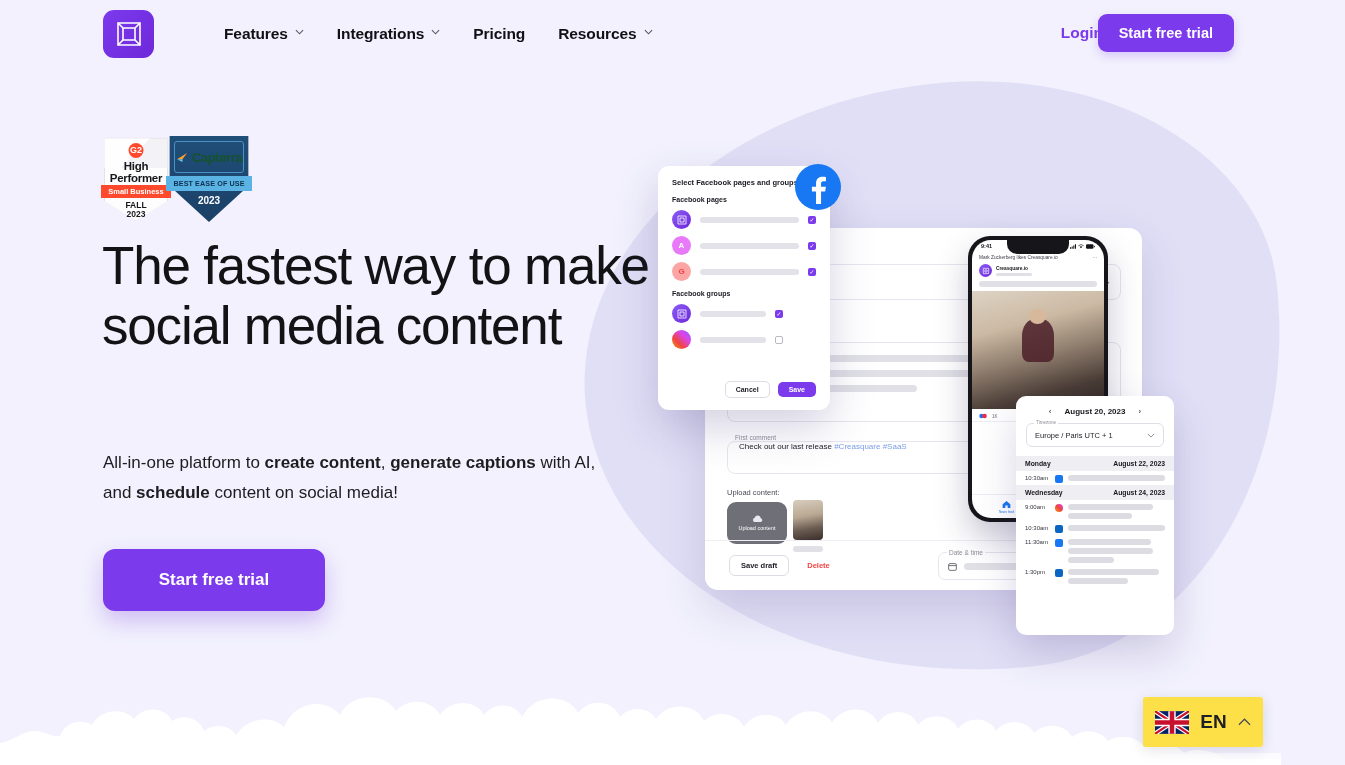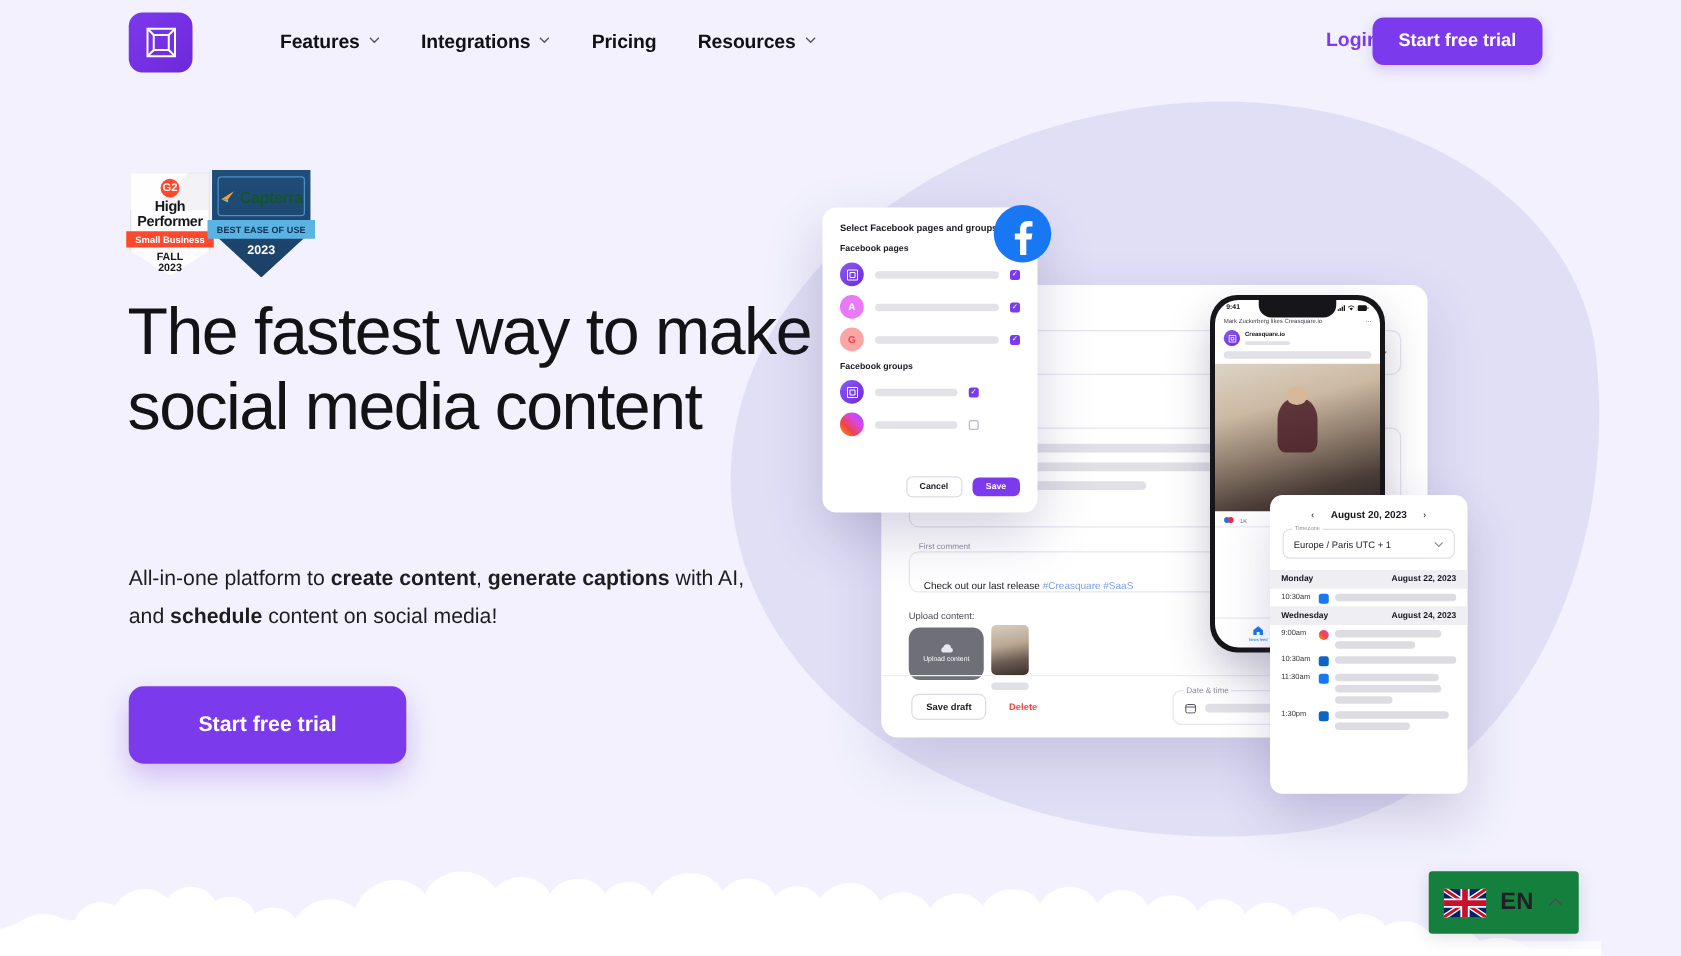--- a/index.html
+++ b/index.html
@@ -172,7 +172,7 @@
   .comp-comment {
     position: absolute; left: 22px; top: 213px; width: 394px; height: 33px;
     border: 1px solid #e6e6ef; border-radius: 8px;
-    display: flex; align-items: flex-end; padding: 0 11px;
+    display: flex; align-items: flex-start; padding: 0 11px;
     font-size: 8px; color: #20202a;
   }
   .hashtag { color: #7c9ee6; }

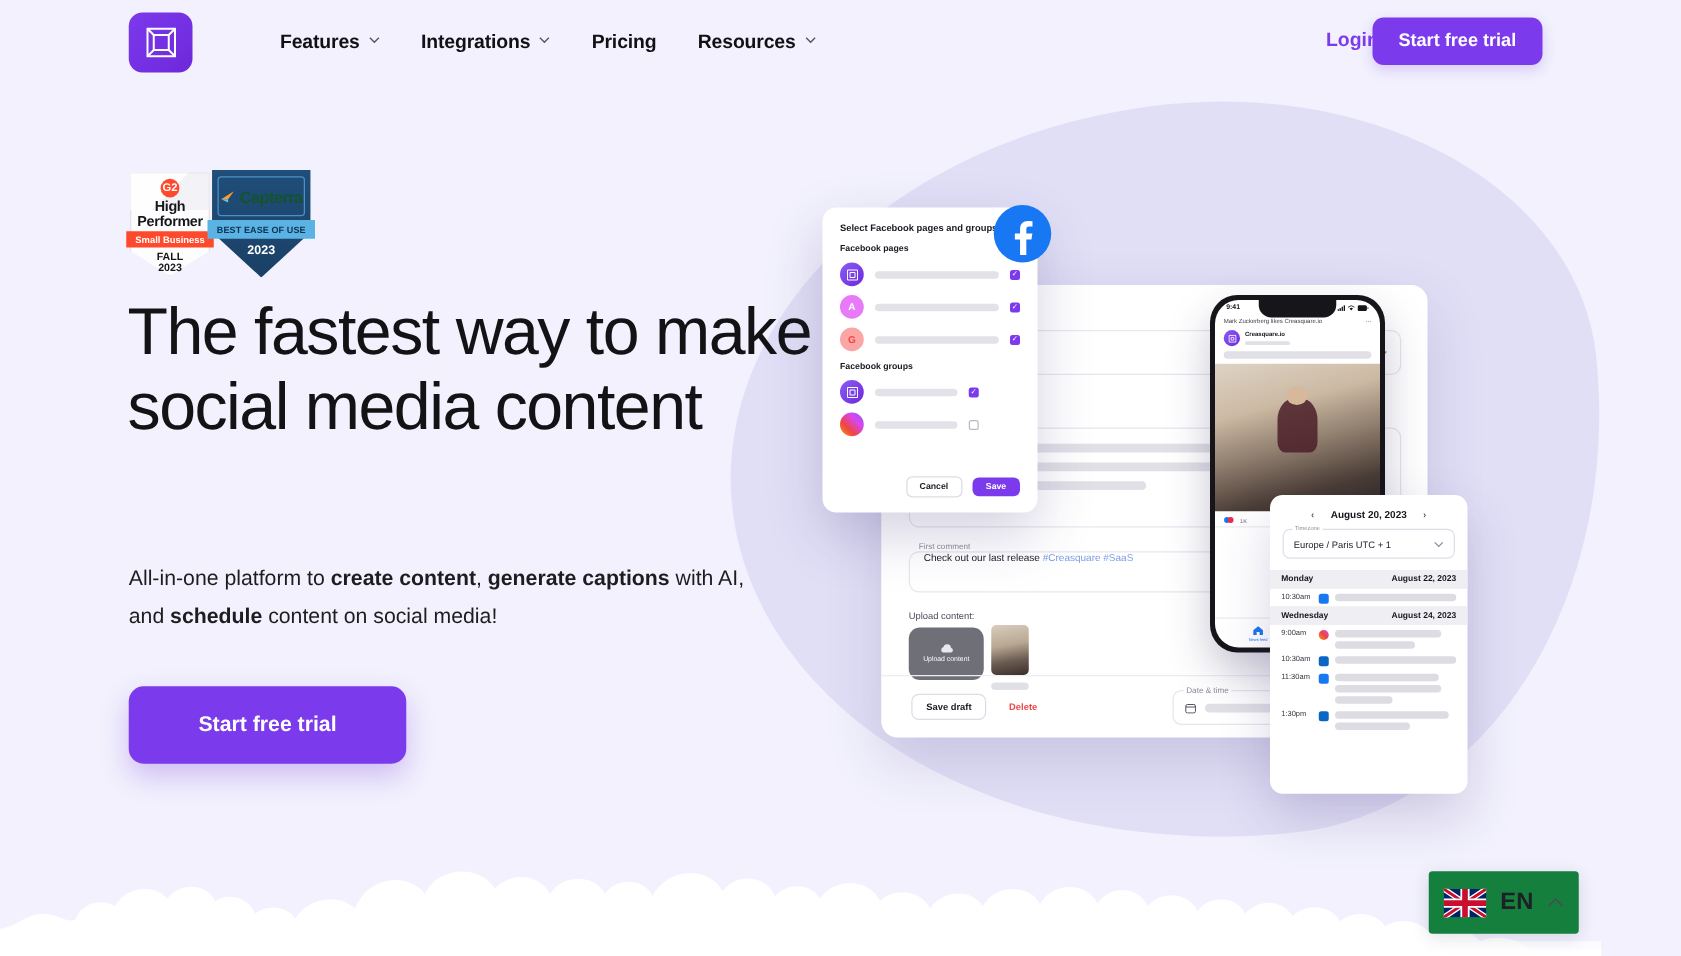--- a/index.html
+++ b/index.html
@@ -286,7 +286,7 @@
   
   .lang {
     position: absolute; right: 18px; bottom: 18px;
-    width: 120px; height: 50px; background: #15803d;
+    width: 120px; height: 50px; background: #fde047;
     border-radius: 3px; box-shadow: 0 3px 14px rgba(40,30,80,.13);
     display: flex; align-items: center; justify-content: center; gap: 11px;
     z-index: 60; cursor: pointer;

